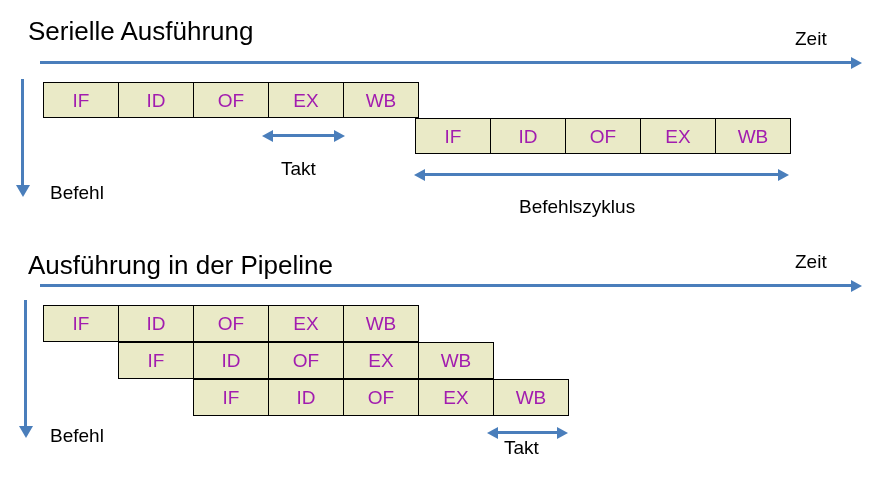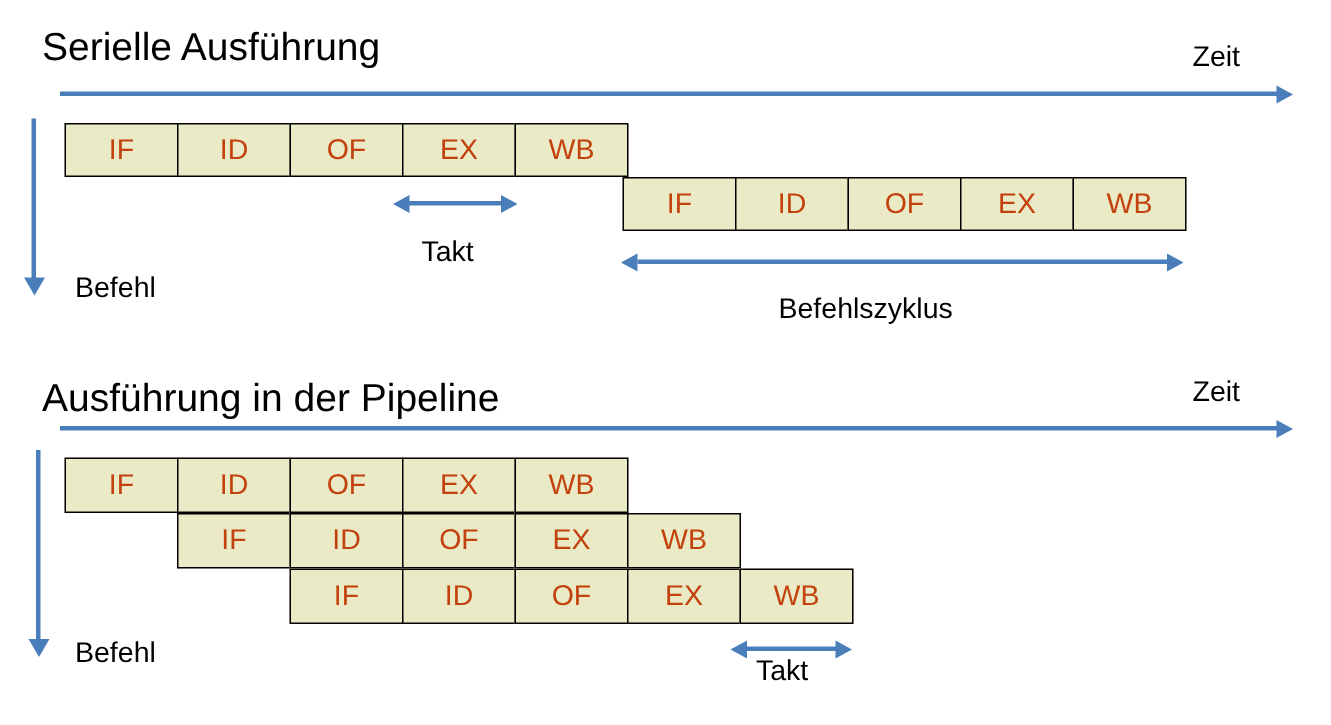--- a/index.html
+++ b/index.html
@@ -30,7 +30,7 @@
     align-items:center;
     justify-content:center;
     font-size:19px;
-    color:#c2410c;
+    color:#a21caf;
     line-height:1;
   }
 

